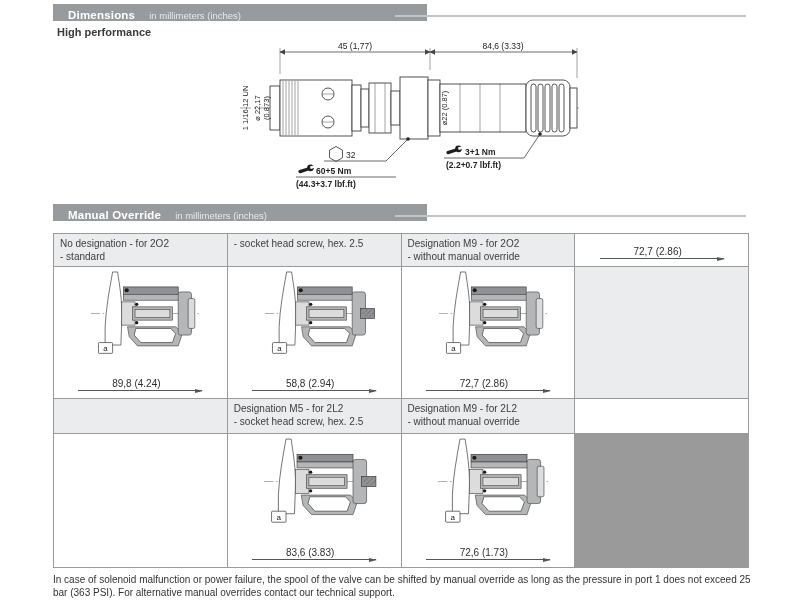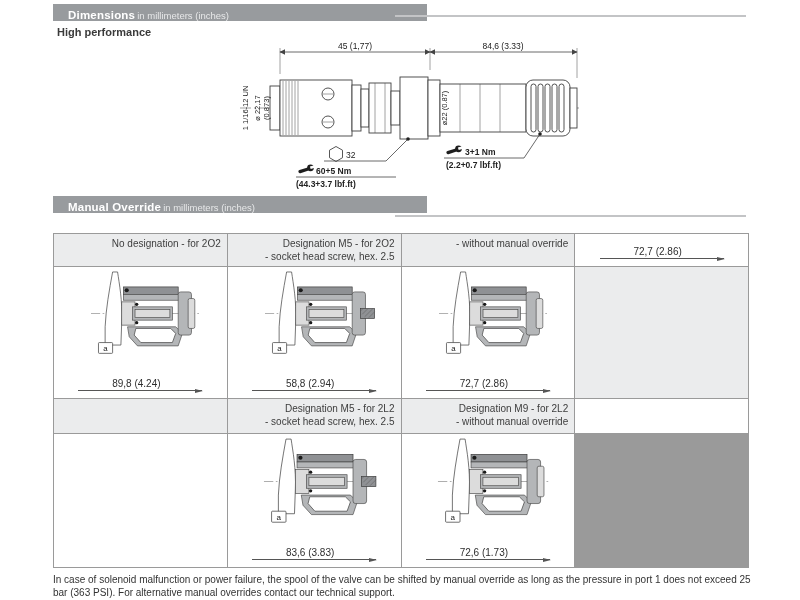--- a/index.html
+++ b/index.html
@@ -10,7 +10,7 @@
   .bar{position:absolute;left:53px;width:374px;height:17px;background:#989b9e;
        display:flex;align-items:flex-end;padding-left:15px;box-sizing:border-box;}
   .bar .t{color:#fff;font-weight:bold;font-size:11.5px;letter-spacing:.2px;}
-  .bar .s{color:#e7e8e9;font-size:9.5px;margin-left:2px;}
+  .bar .s{color:#e7e8e9;font-size:9.5px;margin-left:14px;}
   .bar-rule{position:absolute;left:395px;width:351px;height:2px;background:#c3c4c6;}
 
   .hp{position:absolute;left:57px;top:26px;font-size:11px;font-weight:bold;color:#3a3a3a;text-align:right;}

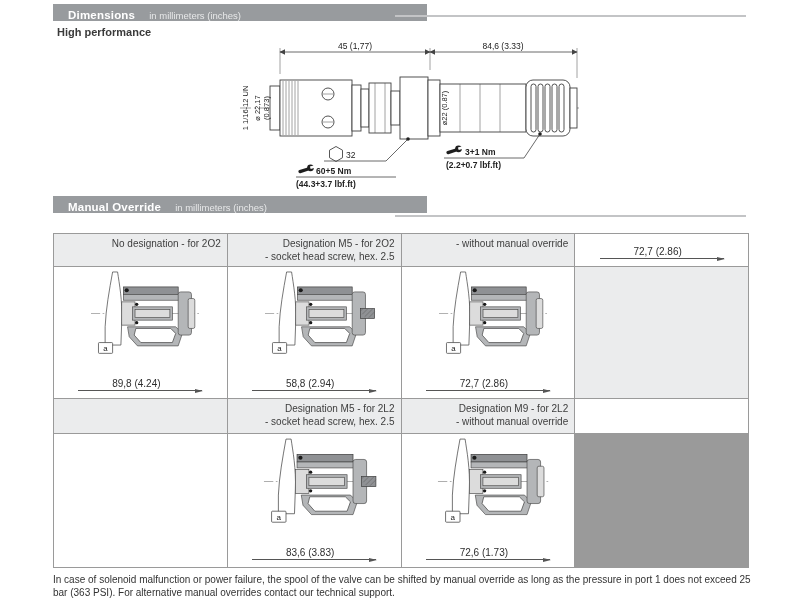--- a/index.html
+++ b/index.html
@@ -171,7 +171,7 @@
   <text x="210" y="128" class="anno">(2.2+0.7 lbf.ft)</text>
 </svg>
 
-<div class="bar" style="top:196px">
+<div class="bar" style="top:204px">
   <span class="t">Manual Override</span>
   <span class="s">in millimeters (inches)</span>
 </div>

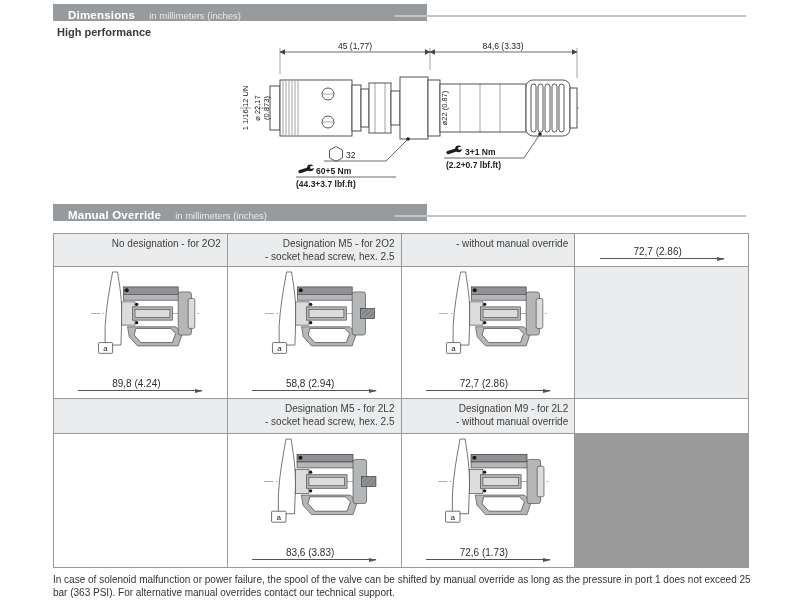--- a/index.html
+++ b/index.html
@@ -34,7 +34,7 @@
        grid-template-rows:32px 131px 34px 133px;
        background:#9a9a9a;border:1px solid #9a9a9a;gap:1px;}
   .cell{background:#fff;box-sizing:border-box;overflow:hidden;}
-  .cell.hd{background:#ebeced;padding:3px 6px;font-size:10px;line-height:1.3;color:#3d3d3d;text-align:right;}
+  .cell.hd{background:#ebeced;padding:3px 6px;font-size:10px;line-height:1.3;color:#3d3d3d;}
   .cell.draw{display:flex;flex-direction:column;align-items:center;justify-content:flex-end;padding-bottom:7px;}
   .ovd{width:142px;height:98px;}
   .ovd text{font-size:9.5px;fill:#222;}

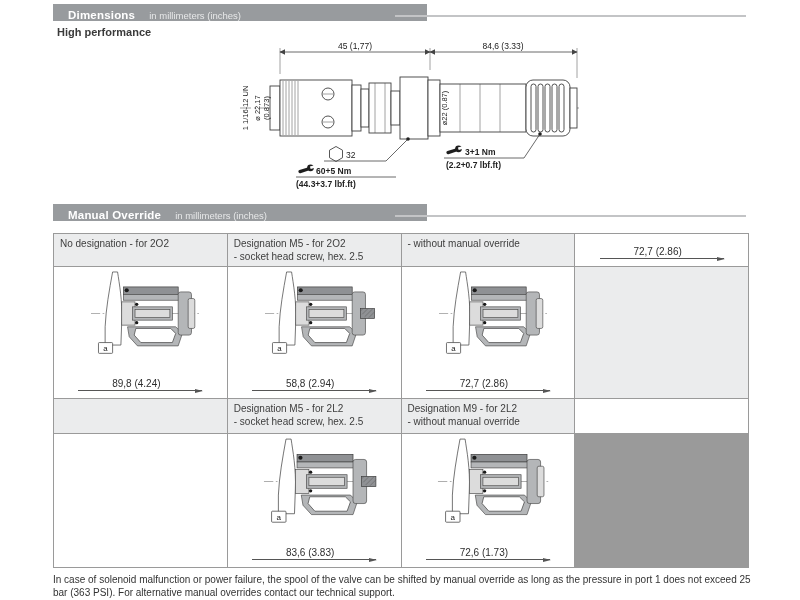--- a/index.html
+++ b/index.html
@@ -183,7 +183,6 @@
     <div>No designation - for 2O2</div>
   </div>
   <div class="cell hd">
-    <div>Designation M5 - for 2O2</div>
     <div>- socket head screw, hex. 2.5</div>
   </div>
   <div class="cell hd">

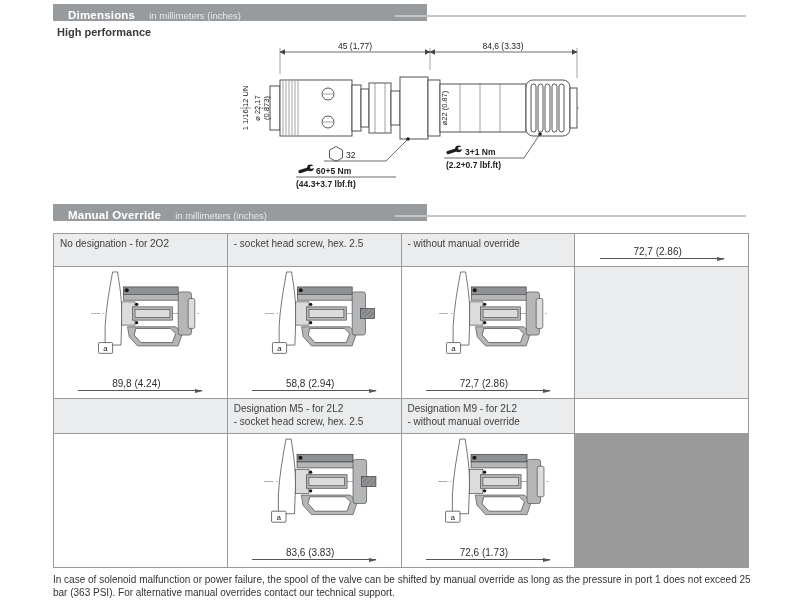--- a/index.html
+++ b/index.html
@@ -186,6 +186,7 @@
     <div>- socket head screw, hex. 2.5</div>
   </div>
   <div class="cell hd">
+    <div>Designation M9 - for 2O2</div>
     <div>- without manual override</div>
   </div>
 

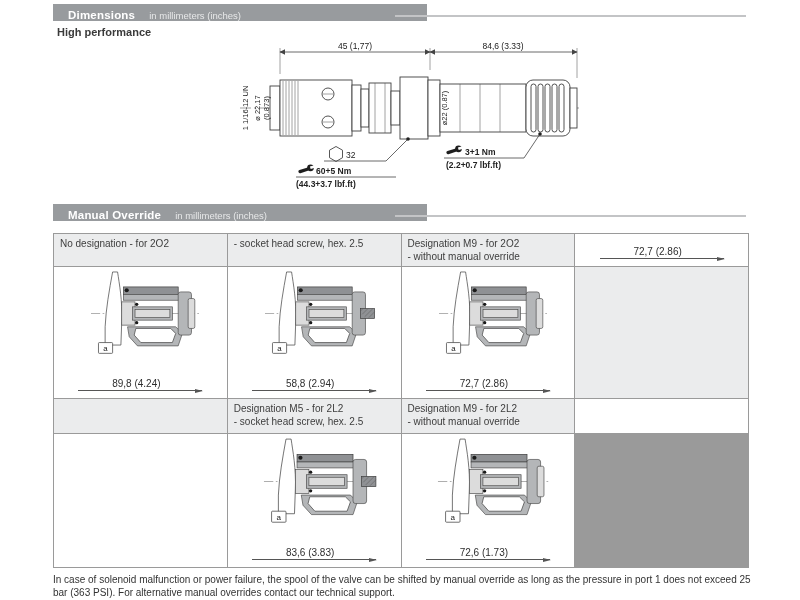--- a/index.html
+++ b/index.html
@@ -181,6 +181,7 @@
 
   <div class="cell hd">
     <div>No designation - for 2O2</div>
+    <div>- standard</div>
   </div>
   <div class="cell hd">
     <div>- socket head screw, hex. 2.5</div>

